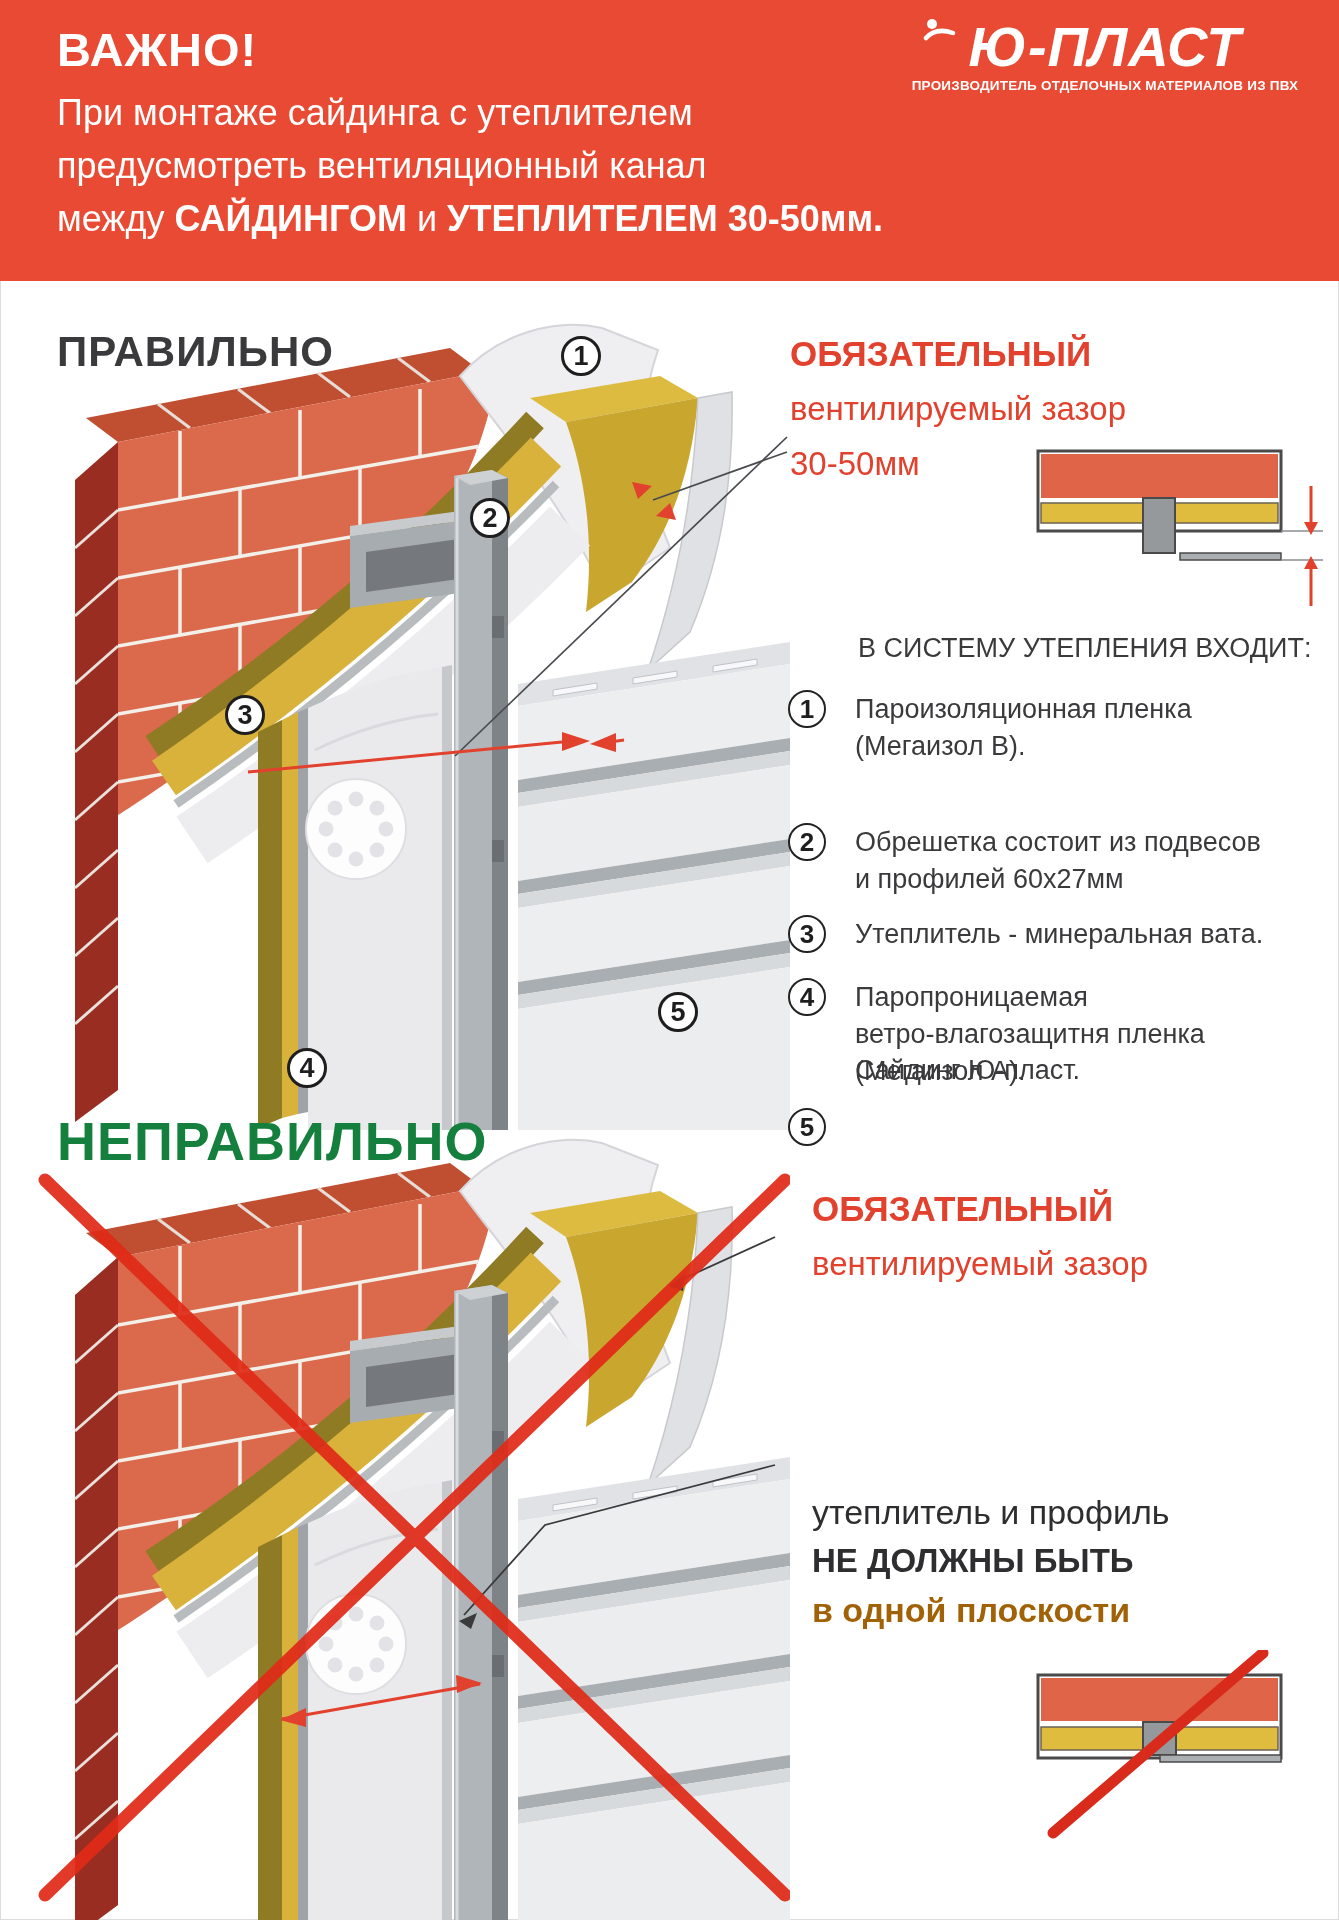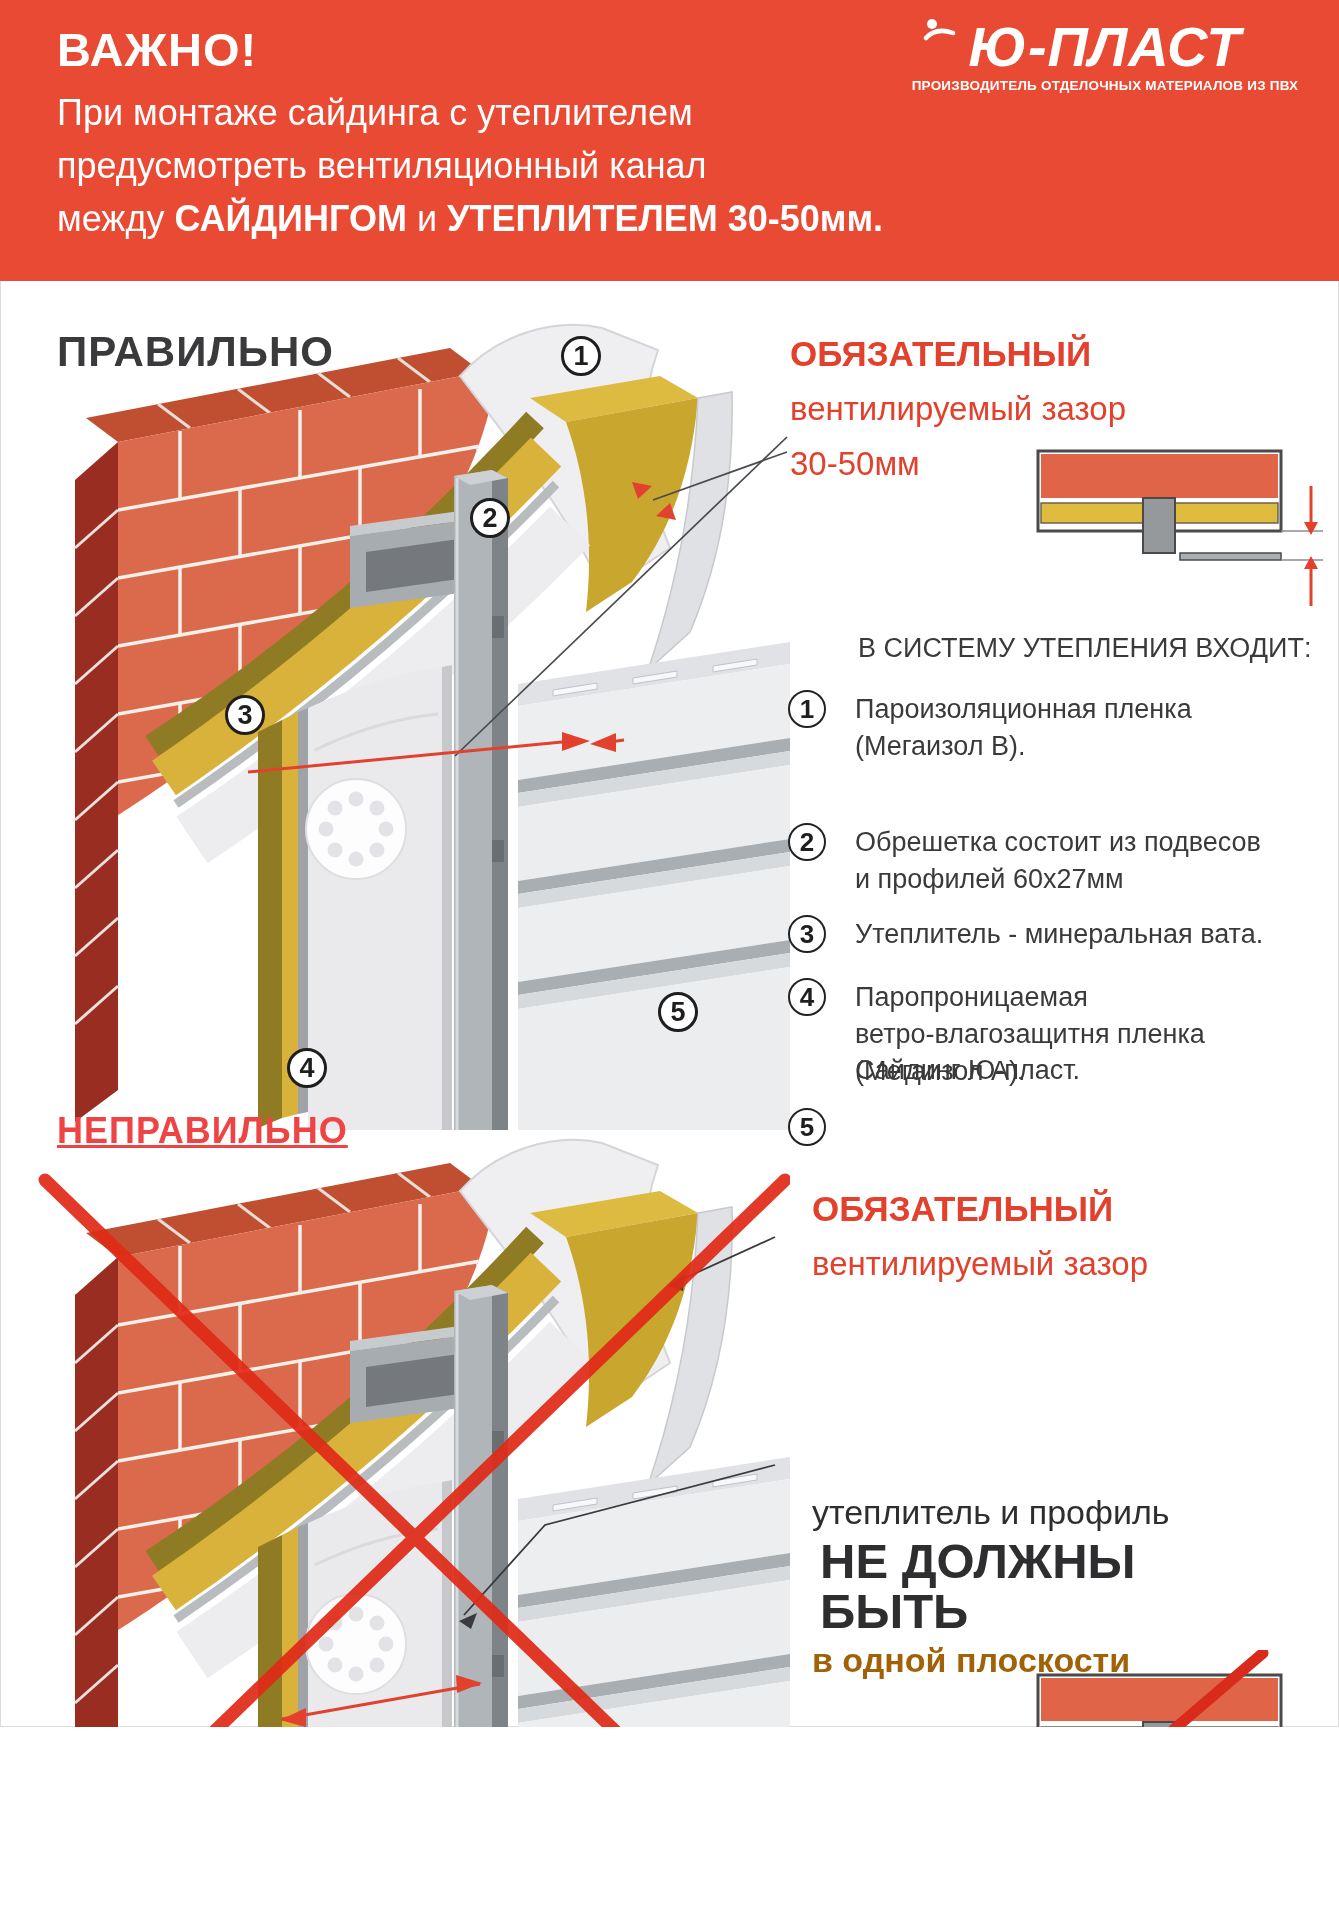--- a/index.html
+++ b/index.html
@@ -3,7 +3,7 @@
 <meta charset="utf-8">
 <style>
   html,body{margin:0;padding:0;background:#ffffff;}
-  #page{position:relative;width:1339px;height:1727px;background:#ffffff;overflow:hidden;
+  #page{position:relative;width:1339px;height:1920px;background:#ffffff;overflow:hidden;
         font-family:"Liberation Sans","DejaVu Sans",sans-serif;box-shadow:inset 0 0 0 1px #dcdcdc;}
   .abs{position:absolute;}
 

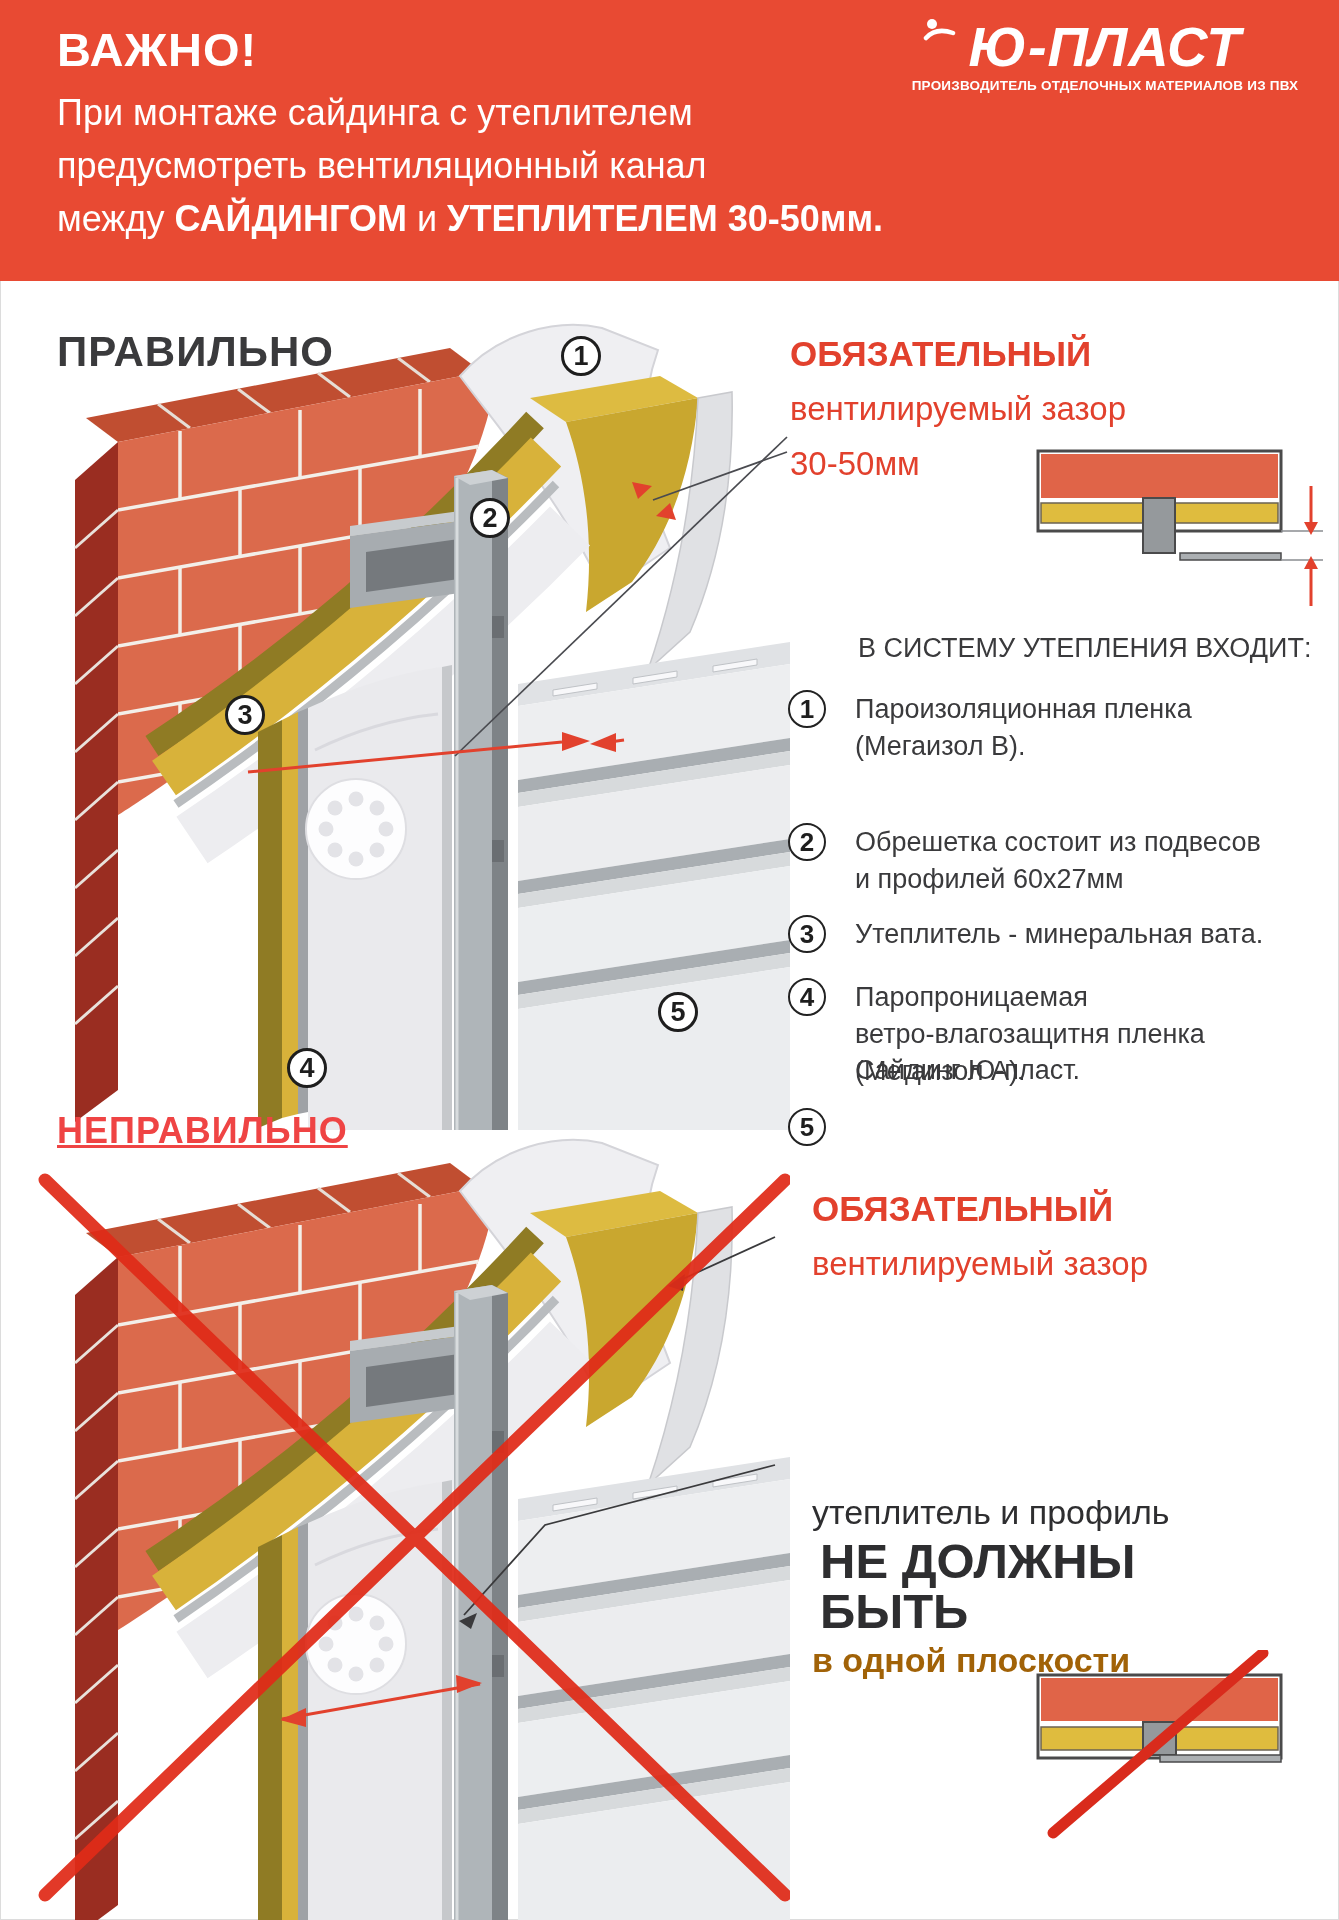--- a/index.html
+++ b/index.html
@@ -19,7 +19,7 @@
 
   
   .h-correct{left:57px;top:328px;font-size:42px;font-weight:700;color:#3A3A3C;letter-spacing:1px;}
-  .h-incorrect{left:57px;top:1110px;font-size:36px;font-weight:700;color:#ef4444;letter-spacing:1px;text-decoration:underline;}
+  .h-incorrect{left:57px;top:1110px;font-size:54px;font-weight:700;color:#15803d;letter-spacing:1px;}
   .callout{color:#E2412D;}
   .callout .c1{font-size:35px;font-weight:800;line-height:42px;}
   .callout .c2{font-size:33px;font-weight:500;line-height:40px;margin-top:14px;}

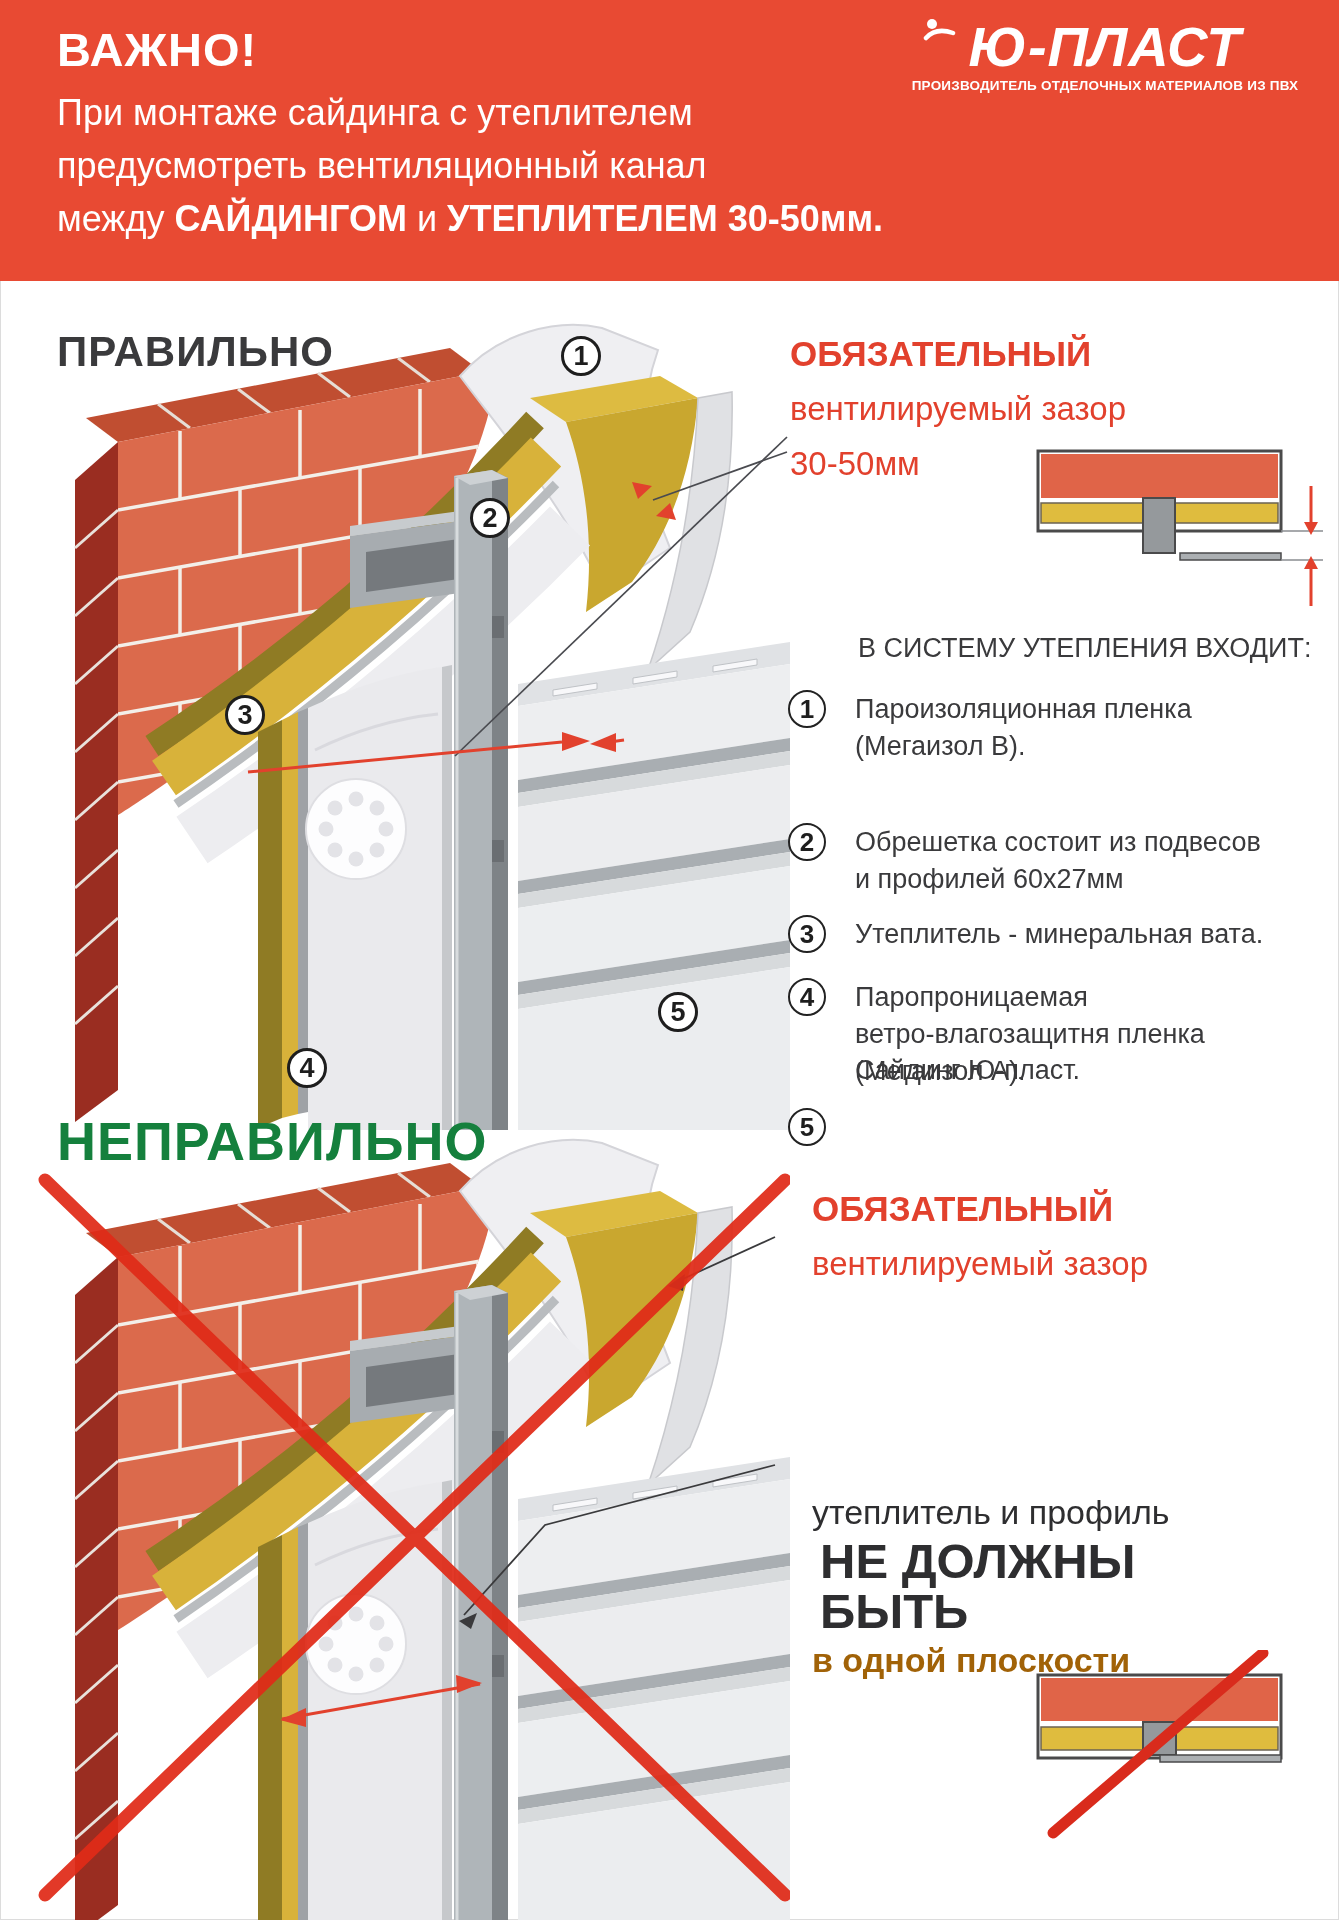--- a/index.html
+++ b/index.html
@@ -25,7 +25,7 @@
   .callout .c2{font-size:33px;font-weight:500;line-height:40px;margin-top:14px;}
   .callout .c3{font-size:33px;font-weight:500;line-height:40px;margin-top:15px;}
   .note .n1{font-size:34px;font-weight:500;color:#2E2E30;line-height:48px;}
-  .note .n2{font-size:49px;font-weight:800;color:#2E2E30;line-height:50px;margin-left:8px;}
+  .note .n2{font-size:33px;font-weight:800;color:#2E2E30;line-height:50px;}
   .note .n3{font-size:34px;font-weight:800;color:#a16207;line-height:48px;}
 
   

